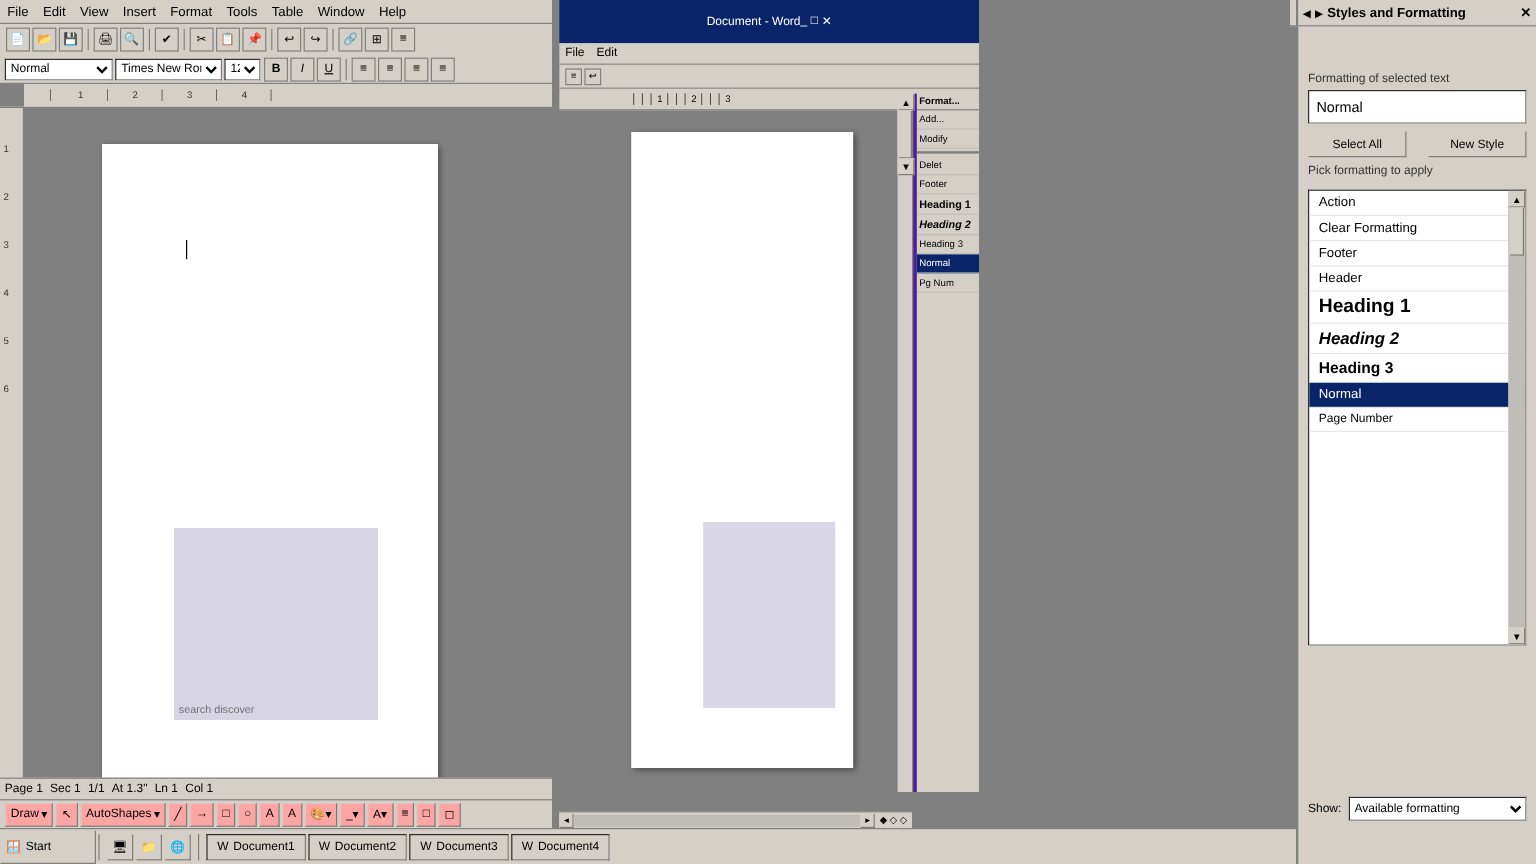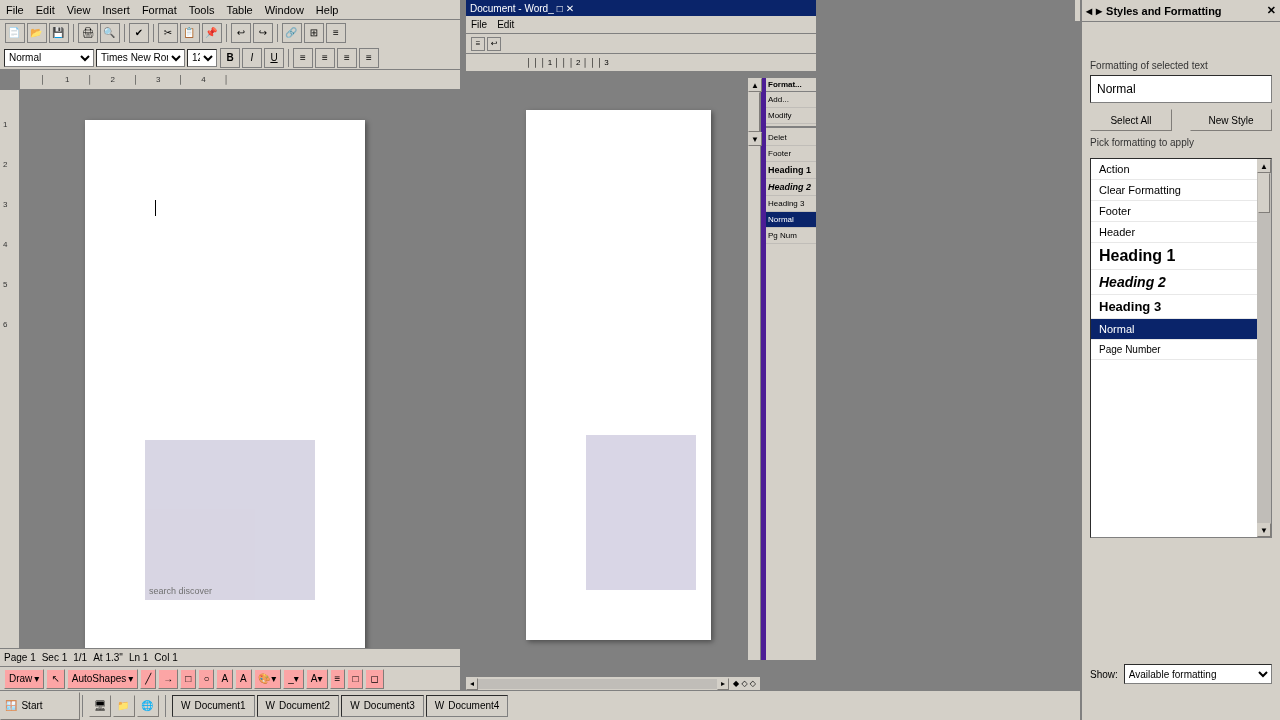--- a/index.html
+++ b/index.html
@@ -87,8 +87,8 @@
       background: #808080; overflow: hidden;
     }
     .center-titlebar {
-      height: 16px; background: #0a246a; display: flex; align-items: center;
-      justify-content: flex-start; padding: 0 4px; color: white; font-size: 11px;
+      height: 36px; background: #0a246a; display: flex; align-items: center;
+      justify-content: center; padding: 0 4px; color: white; font-size: 11px;
     }
     .center-menu {
       height: 18px; background: #d4d0c8; display: flex; align-items: center;

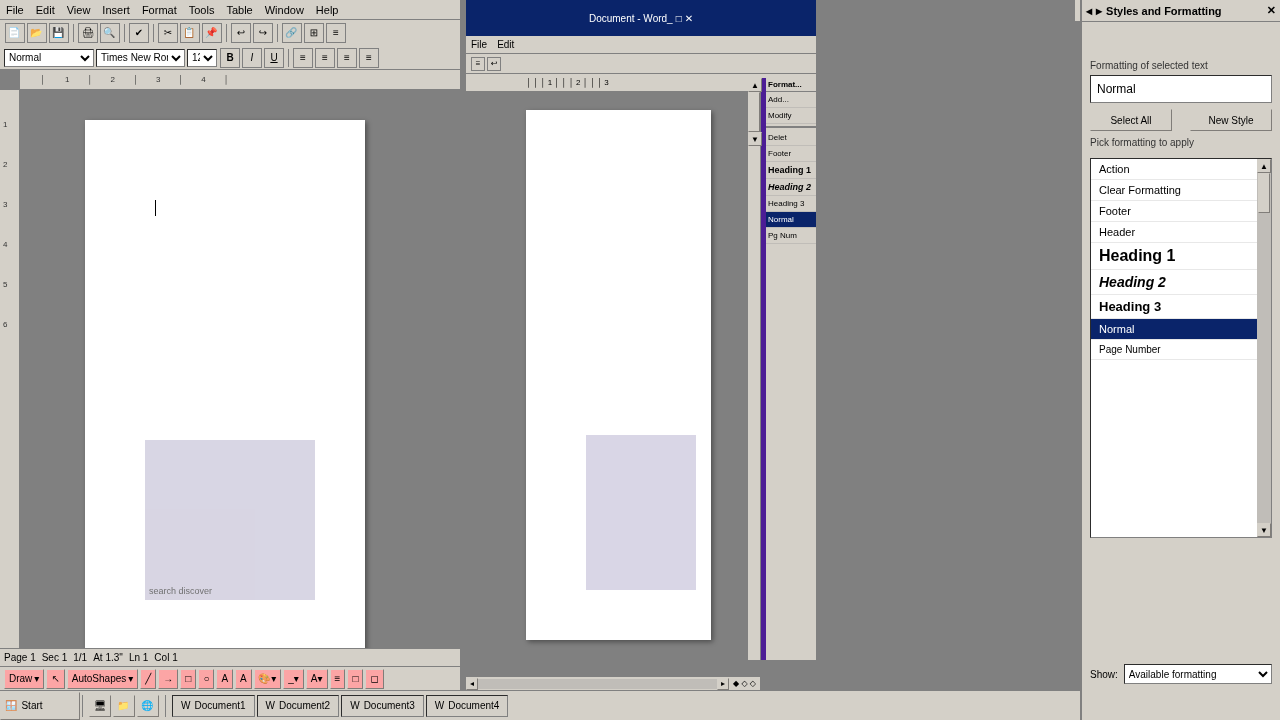--- a/index.html
+++ b/index.html
@@ -105,7 +105,7 @@
     }
     .center-sidebar {
       position: absolute; right: 0; top: 78px; bottom: 30px; width: 55px;
-      background: #d4d0c8; border-left: 5px solid #4c1d95; overflow-y: hidden;
+      background: #d4d0c8; border-left: 3px solid #4c1d95; overflow-y: hidden;
     }
     .center-sidebar-item {
       padding: 3px 2px; font-size: 8px; border-bottom: 1px solid #c0bdb8;

